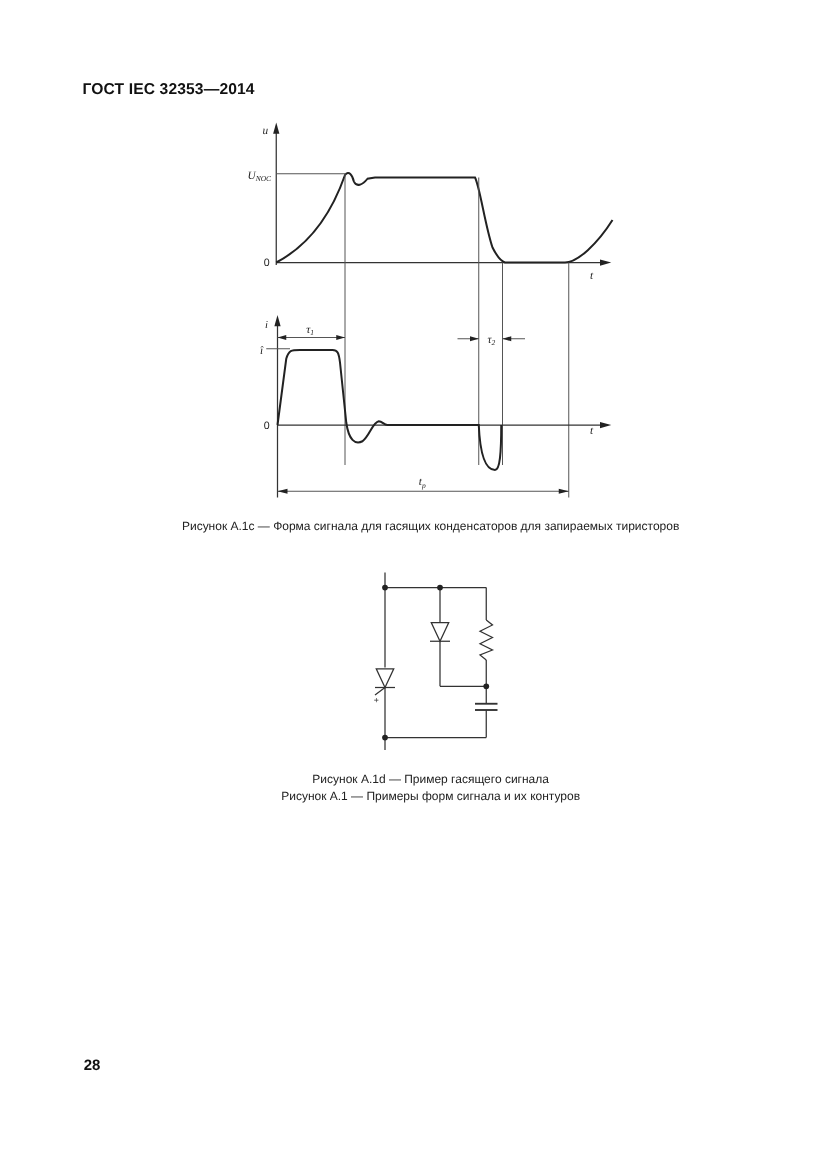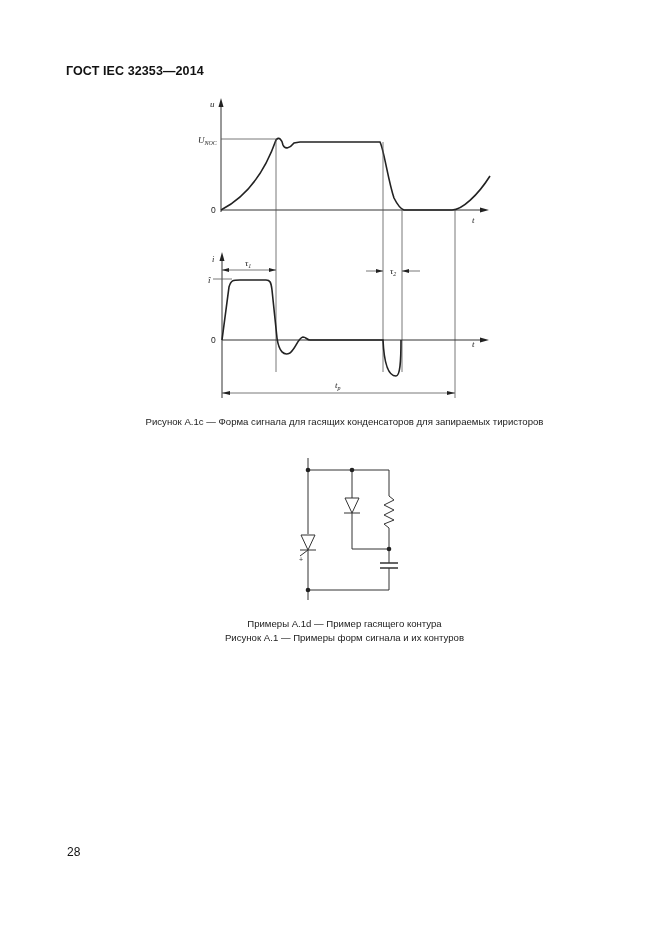--- a/index.html
+++ b/index.html
@@ -116,7 +116,7 @@
 </svg>
 
 <div class="caption" style="top:416px;">Рисунок А.1с — Форма сигнала для гасящих конденсаторов для запираемых тиристоров</div>
-<div class="caption" style="top:618px;">Примеры А.1d — Пример гасящего контура</div>
+<div class="caption" style="top:618px;">Рисунок А.1d — Пример гасящего сигнала</div>
 <div class="caption" style="top:632px;">Рисунок А.1 — Примеры форм сигнала и их контуров</div>
 
 <div class="pagenum">28</div>

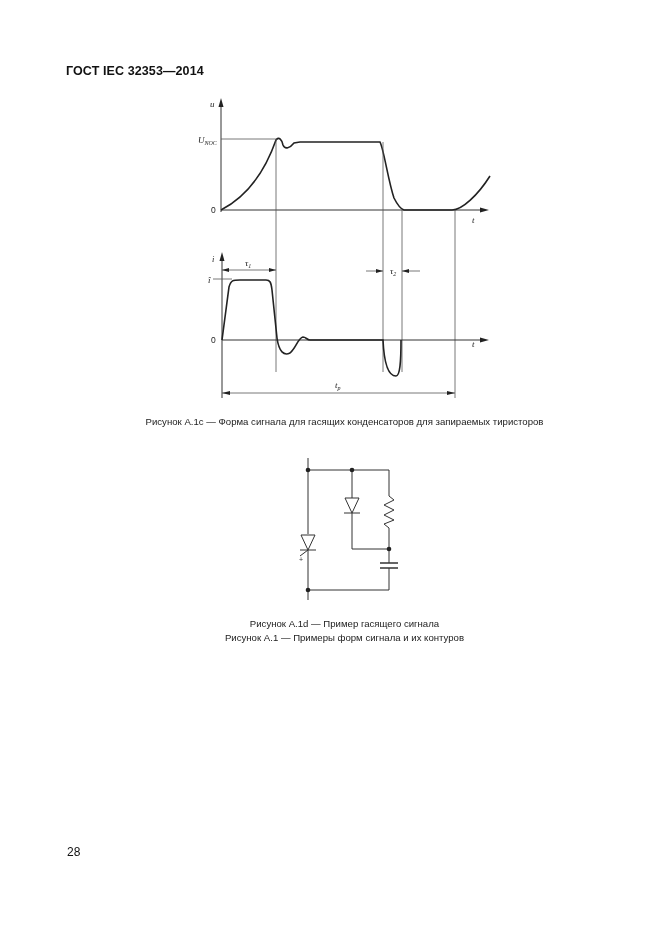--- a/index.html
+++ b/index.html
@@ -7,7 +7,7 @@
          font-family: "Liberation Sans", sans-serif; color: #111; }
   .header { position: absolute; left: 66px; top: 64px; font-size: 12.5px; font-weight: bold; letter-spacing: 0.1px; }
   .caption { position: absolute; left: 16px; width: 577px; text-align: center; font-size: 9.6px; color: #222; margin-left: 40px; }
-  .pagenum { position: absolute; left: 67px; top: 845px; font-size: 12px; font-weight: normal; }
+  .pagenum { position: absolute; left: 67px; top: 845px; font-size: 12px; font-weight: bold; }
   svg { position: absolute; left: 0; top: 0; }
   .ax { stroke: #333; stroke-width: 1; fill: none; }
   .thin { stroke: #555; stroke-width: 0.8; fill: none; }

